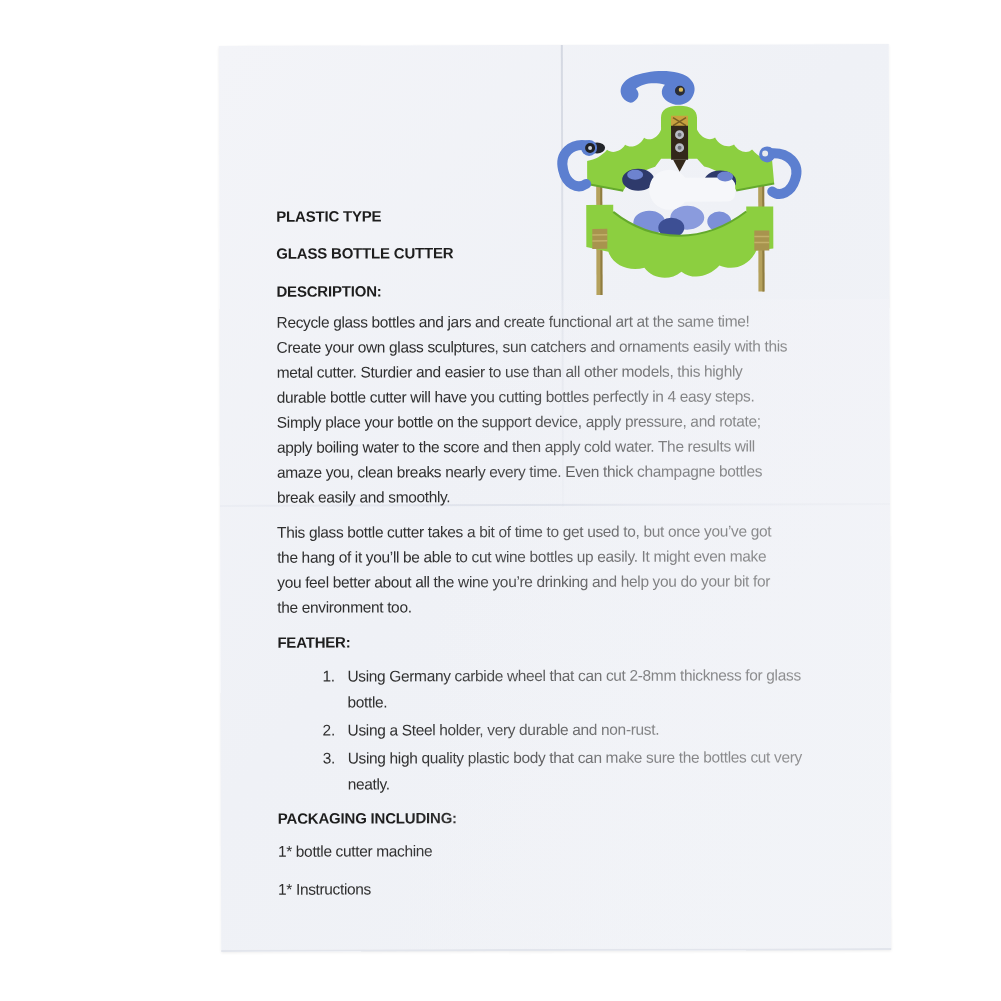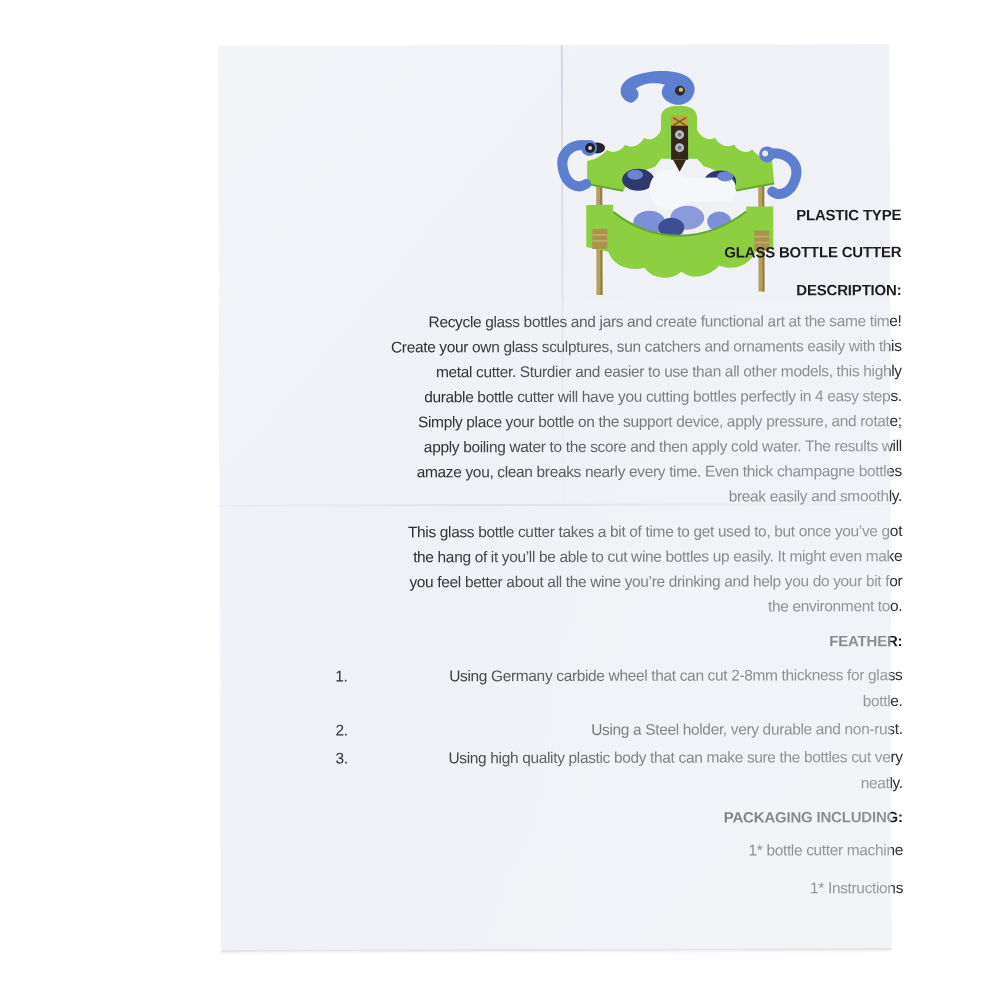--- a/index.html
+++ b/index.html
@@ -9,7 +9,6 @@
     background:#ffffff;
     overflow:hidden;
     font-family:"Liberation Sans", sans-serif;
-    text-align:right;
   }
   .paper {
     position:absolute;

